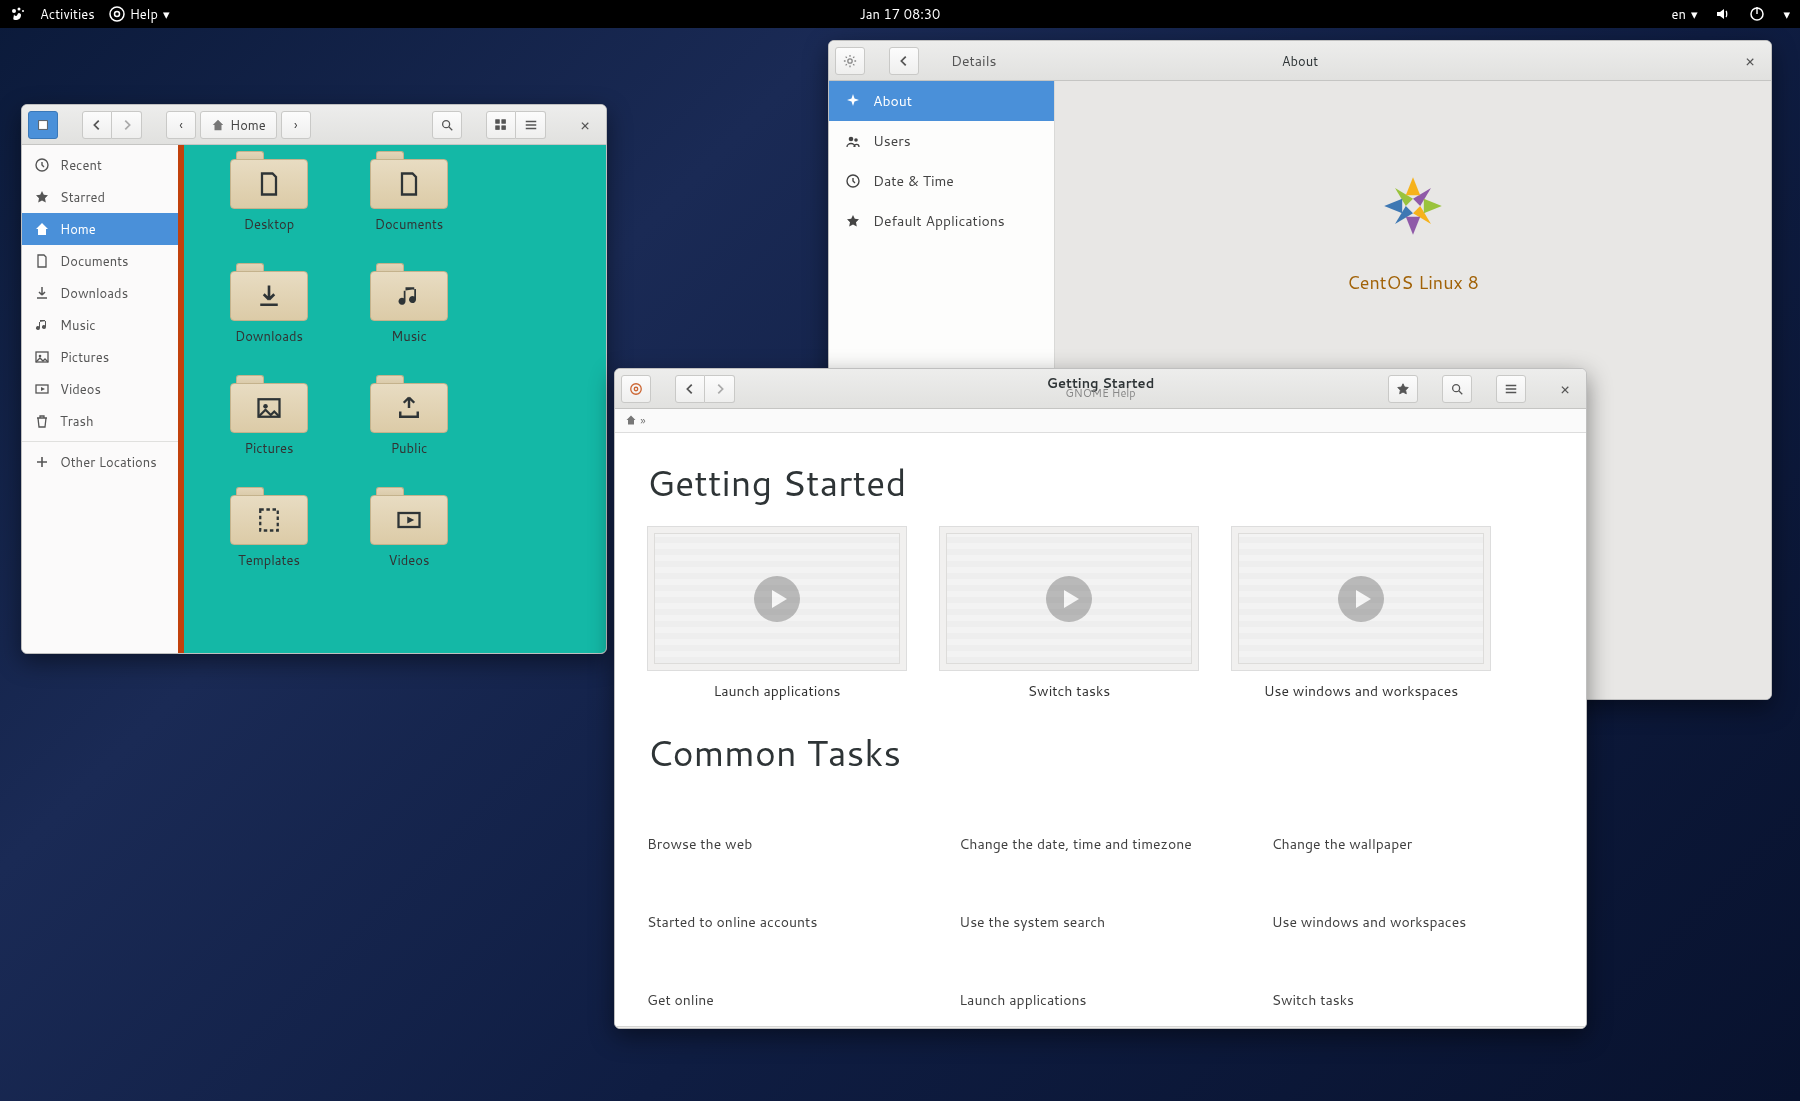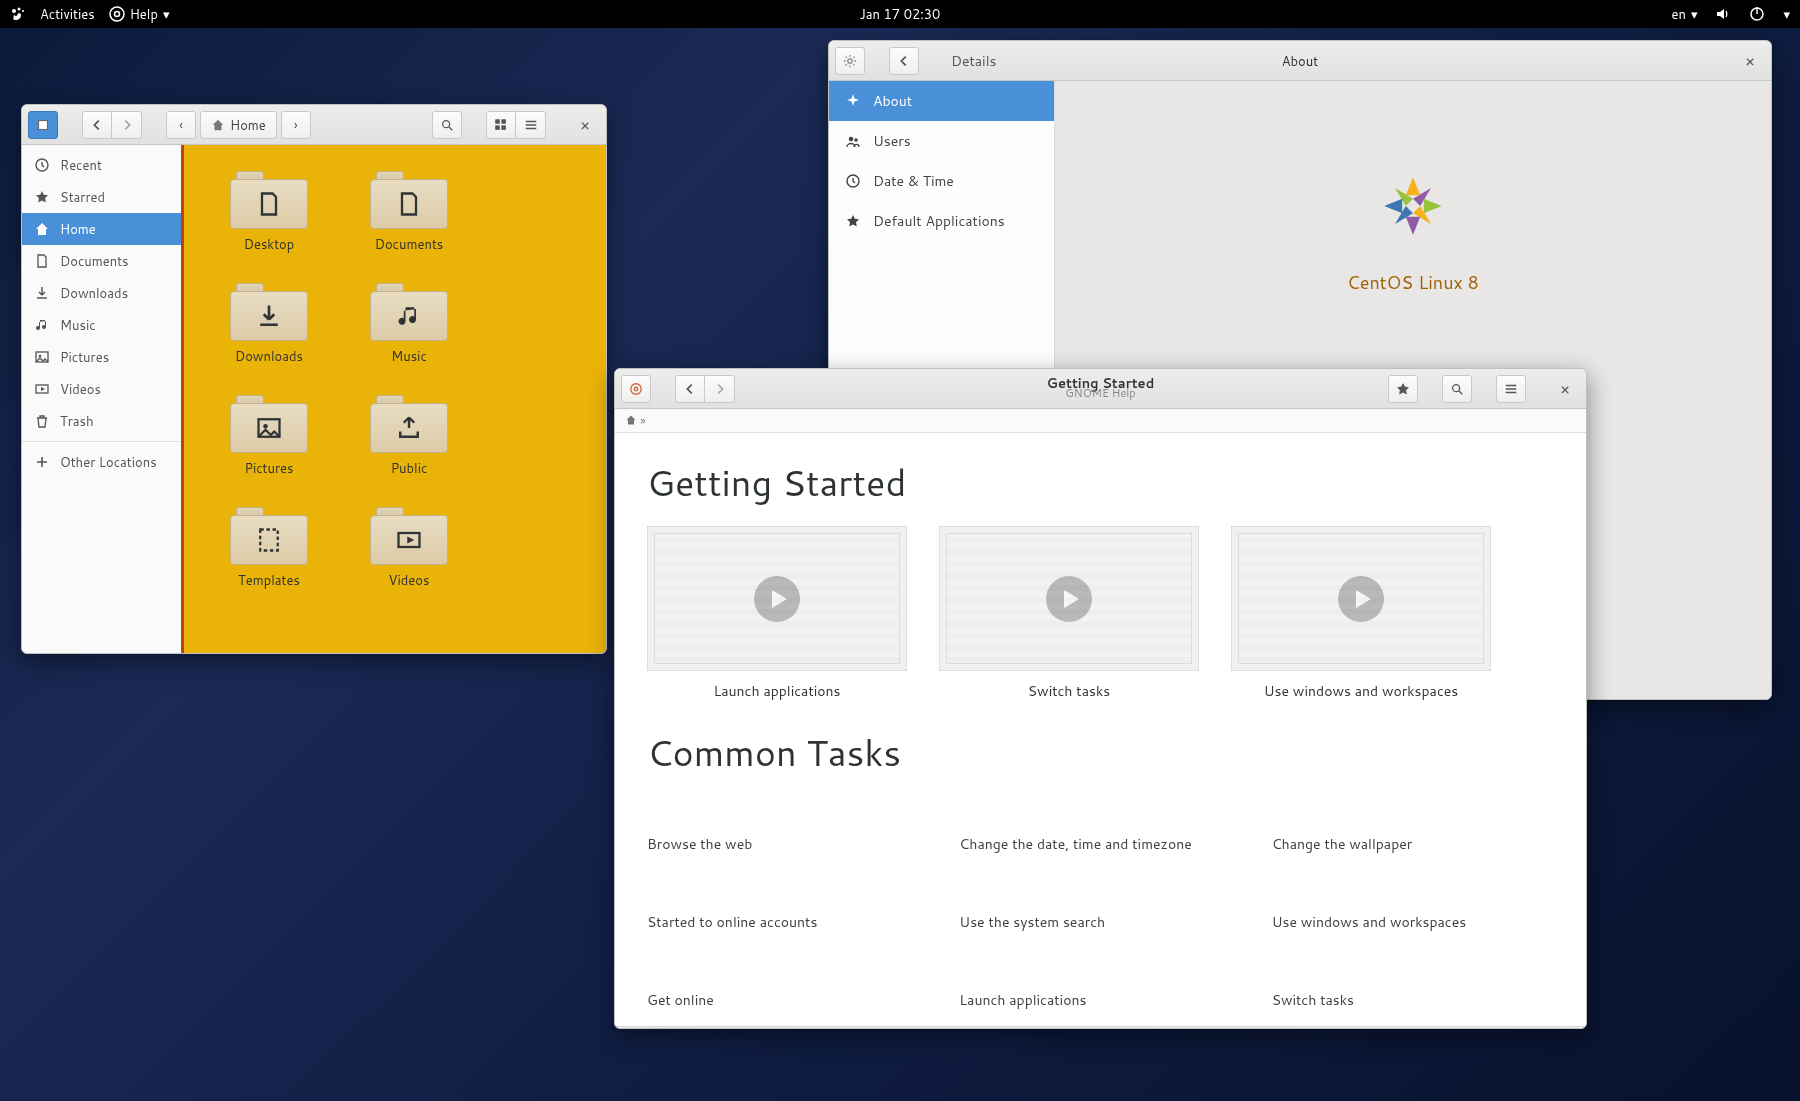--- a/index.html
+++ b/index.html
@@ -98,7 +98,7 @@
     </span>
   </div>
   <div class="center">
-    <span class="item">Jan 17  02:30</span>
+    <span class="item">Jan 17  08:30</span>
   </div>
   <div class="right">
     <span class="item">

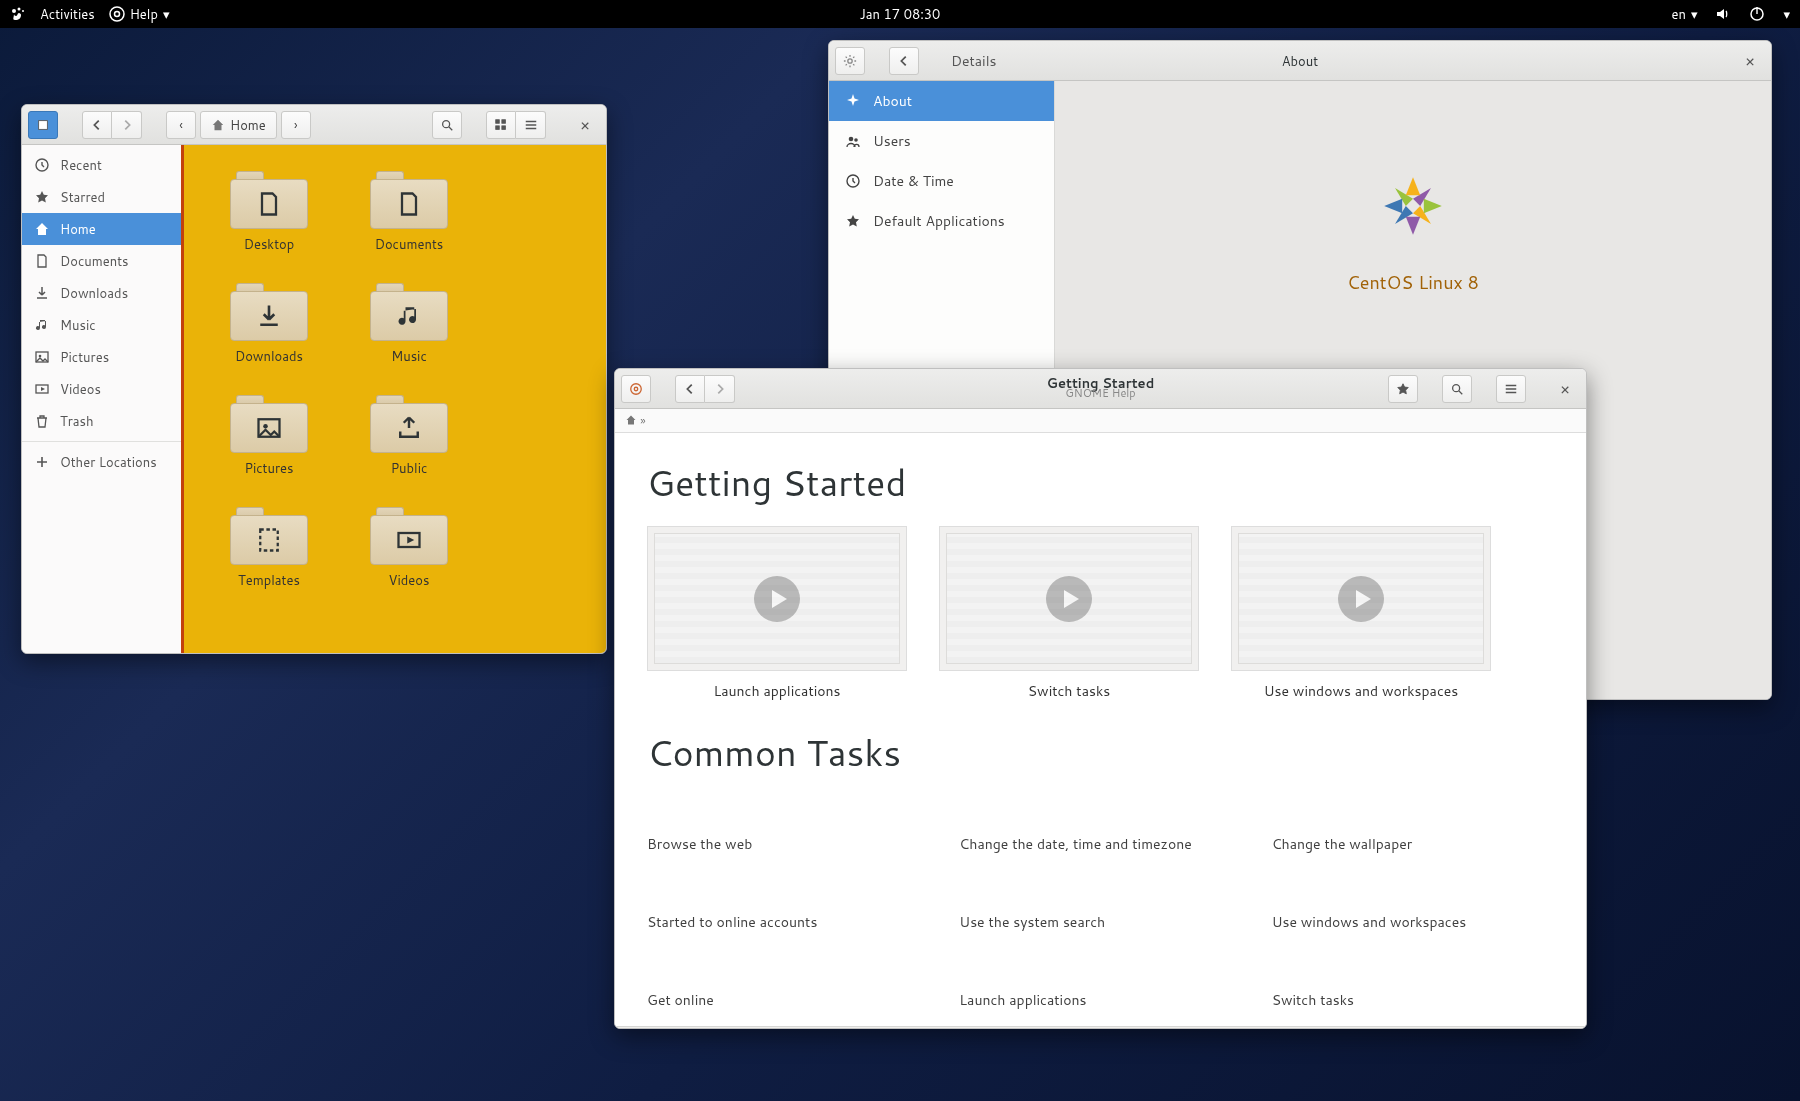--- a/index.html
+++ b/index.html
@@ -28,7 +28,7 @@
 
 
 .fw-body { display: flex; height: calc(100% - 40px); }
-.fw-sidebar { width: 162px; background: #fbfafa; border-right: 3px solid #c2410c; padding: 4px 0; }
+.fw-sidebar { width: 162px; background: #fbfafa; border-right: 6px solid #c2410c; padding: 4px 0; }
 .fw-sb-item { display: flex; align-items: center; gap: 10px; padding: 7px 12px; color: #555; cursor: pointer; font-size: 13px; }
 .fw-sb-item.active { background: #4a90d9; color: #fff; }
 .fw-sb-item svg, .fw-sb-item .icn { width: 16px; height: 16px; fill: currentColor; }

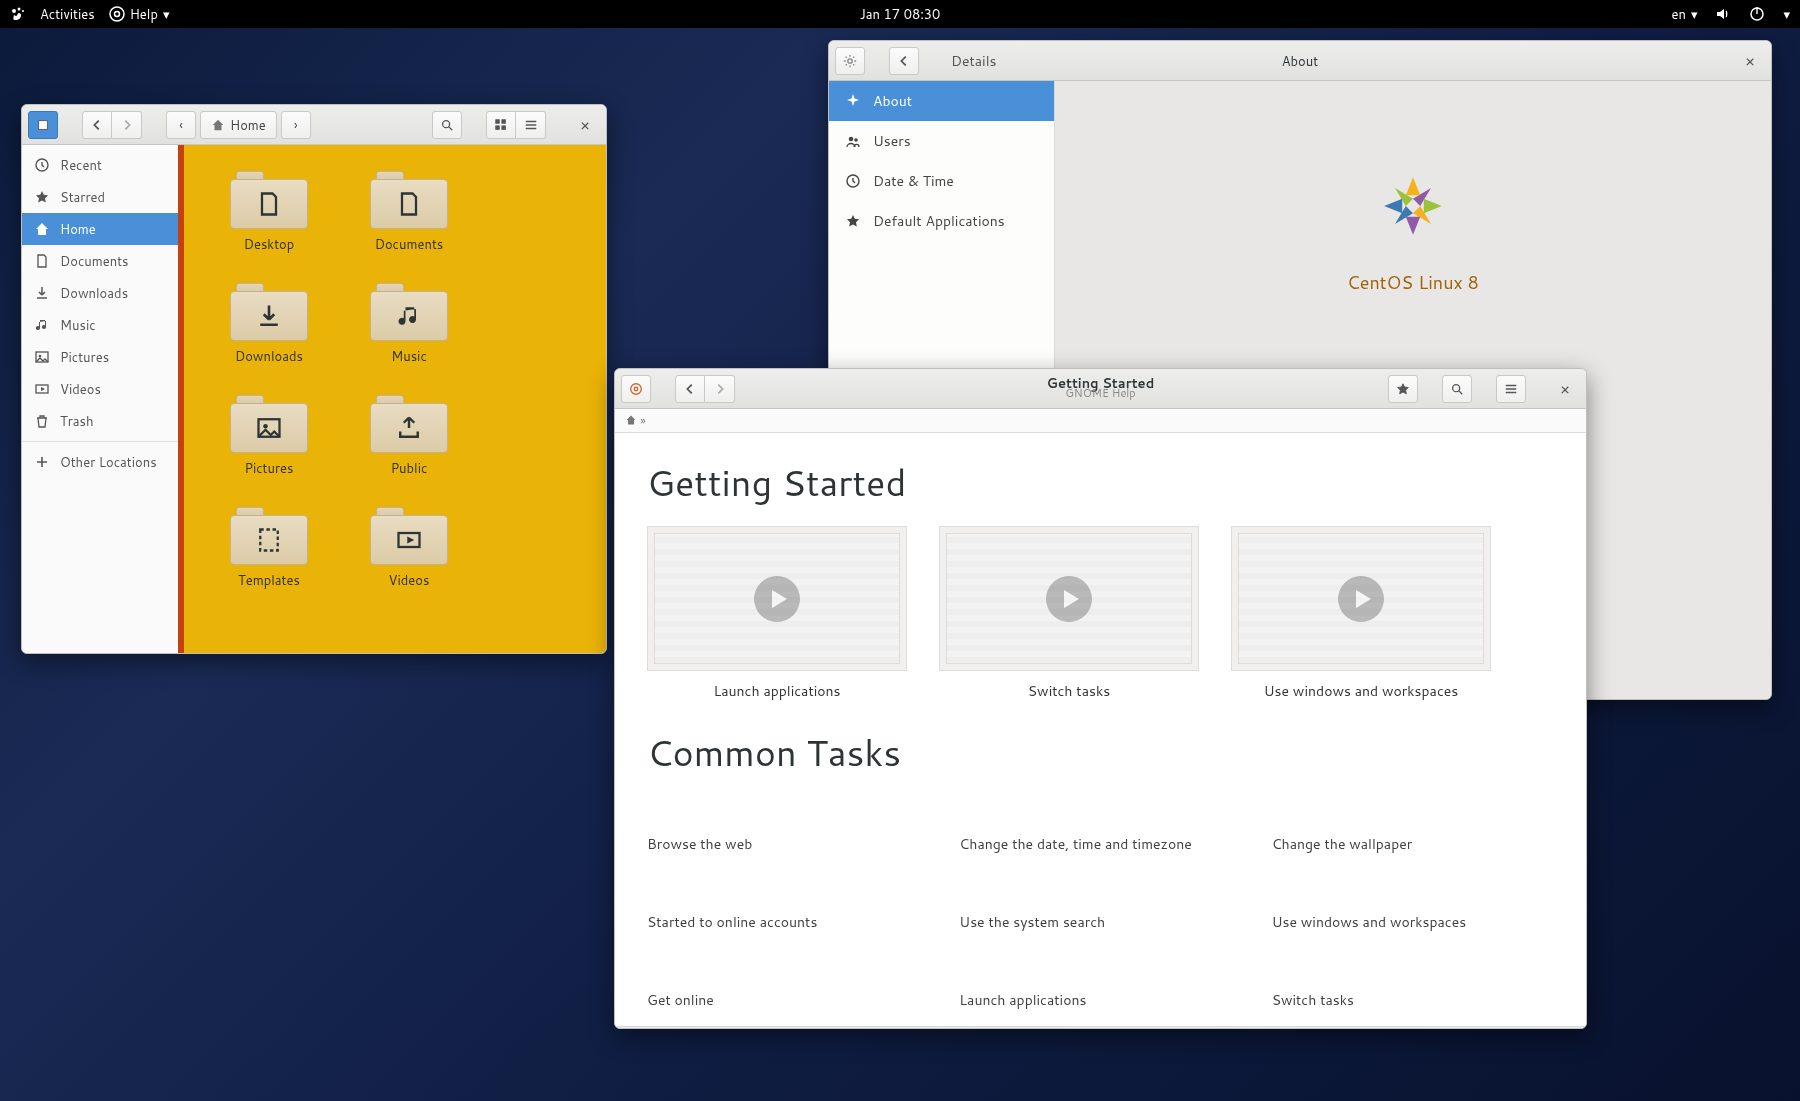--- a/index.html
+++ b/index.html
@@ -33,7 +33,7 @@
 .fw-sb-item.active { background: #4a90d9; color: #fff; }
 .fw-sb-item svg, .fw-sb-item .icn { width: 16px; height: 16px; fill: currentColor; }
 .fw-sb-sep { height: 1px; background: #e0e0de; margin: 4px 0; }
-.fw-grid { flex: 1; padding: 26px 20px; display: grid; grid-template-columns: repeat(2, 130px); gap: 30px 10px; justify-content: start; align-content: start; background: #eab308; }
+.fw-grid { flex: 1; padding: 6px 20px; display: grid; grid-template-columns: repeat(2, 130px); gap: 30px 10px; justify-content: start; align-content: start; background: #14b8a6; }
 .fw-item { display: flex; flex-direction: column; align-items: center; gap: 6px; cursor: pointer; }
 .folder { width: 78px; height: 58px; position: relative; }
 .folder .tab { position: absolute; top: 0; left: 6px; width: 28px; height: 12px; background: linear-gradient(#e3d5b8,#d6c6a4); border-radius: 3px 3px 0 0; border: 1px solid #c4b28c; border-bottom: none; }

